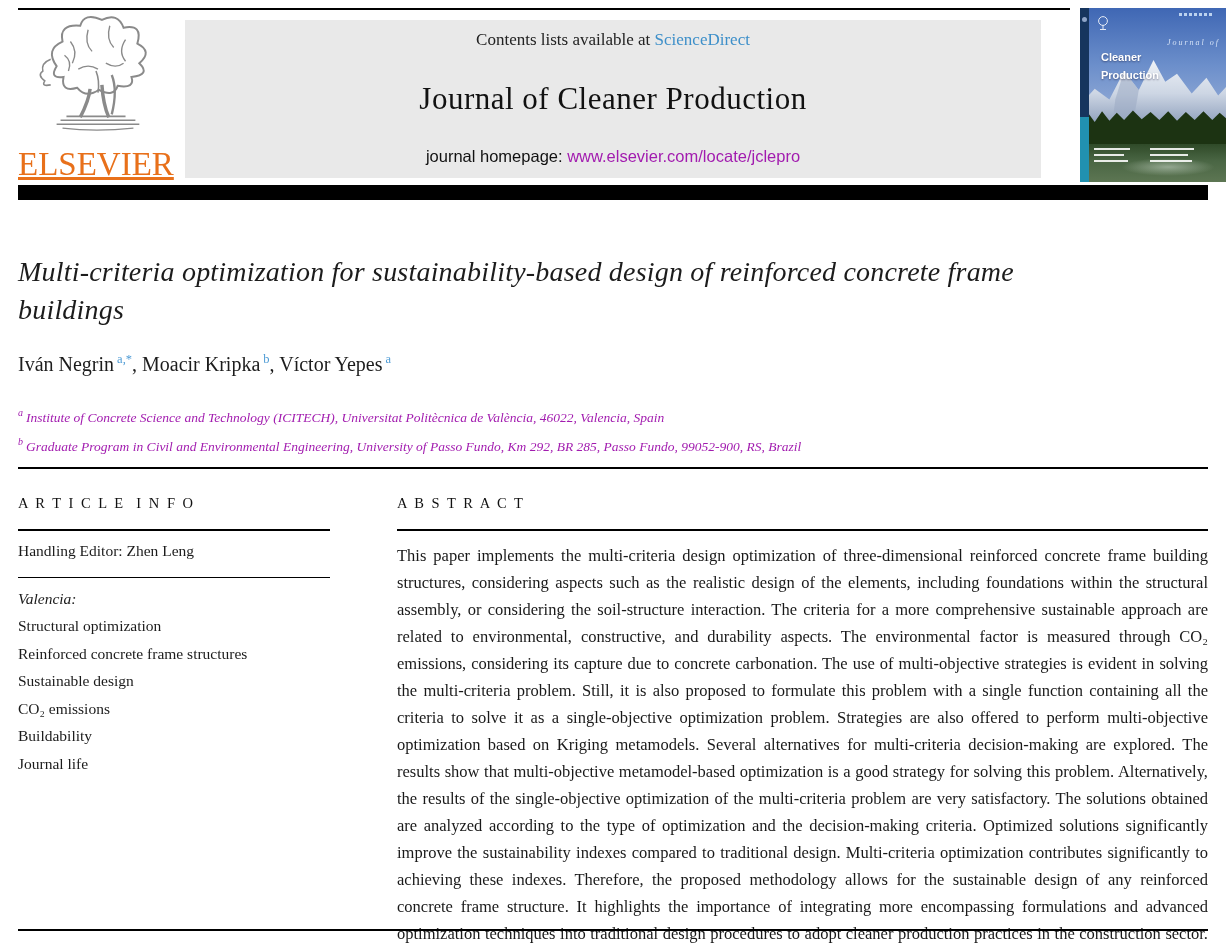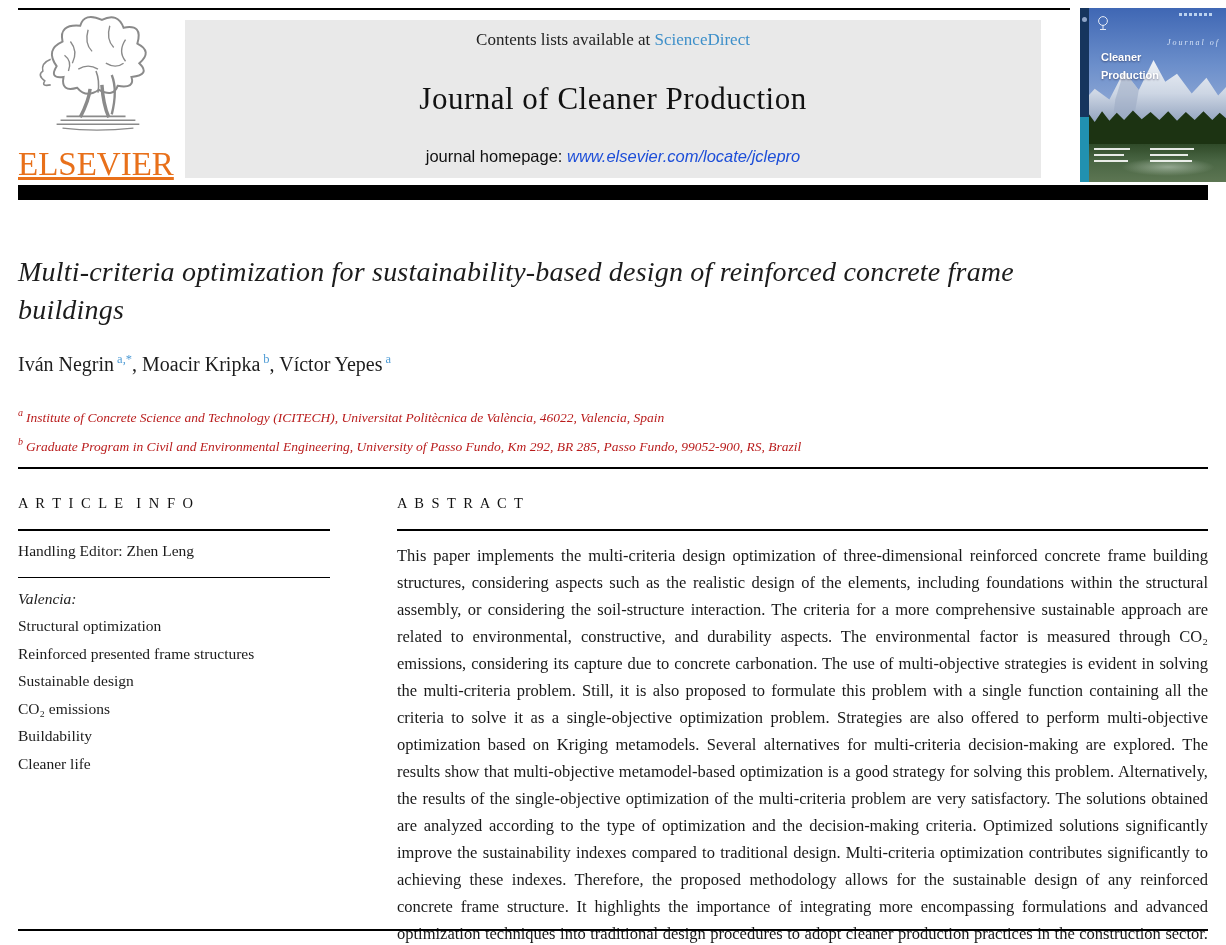--- a/index.html
+++ b/index.html
@@ -36,7 +36,7 @@
   .sciencedirect-link { color:#3d8fc9;text-align:center; }
   .journal-title { font-size:31px; color:#111; letter-spacing:0.5px; }
   .homepage-line { font-family:"Liberation Sans","DejaVu Sans",sans-serif; font-size:16.5px; color:#111; }
-  .homepage-link { color:#1d4ed8;font-style:italic; }
+  .homepage-link { color:#a21caf; }
 
   
   .cover { position:absolute; left:1080px; top:8px; width:147px; height:174px; background:#000000; overflow:hidden; cursor:pointer; }

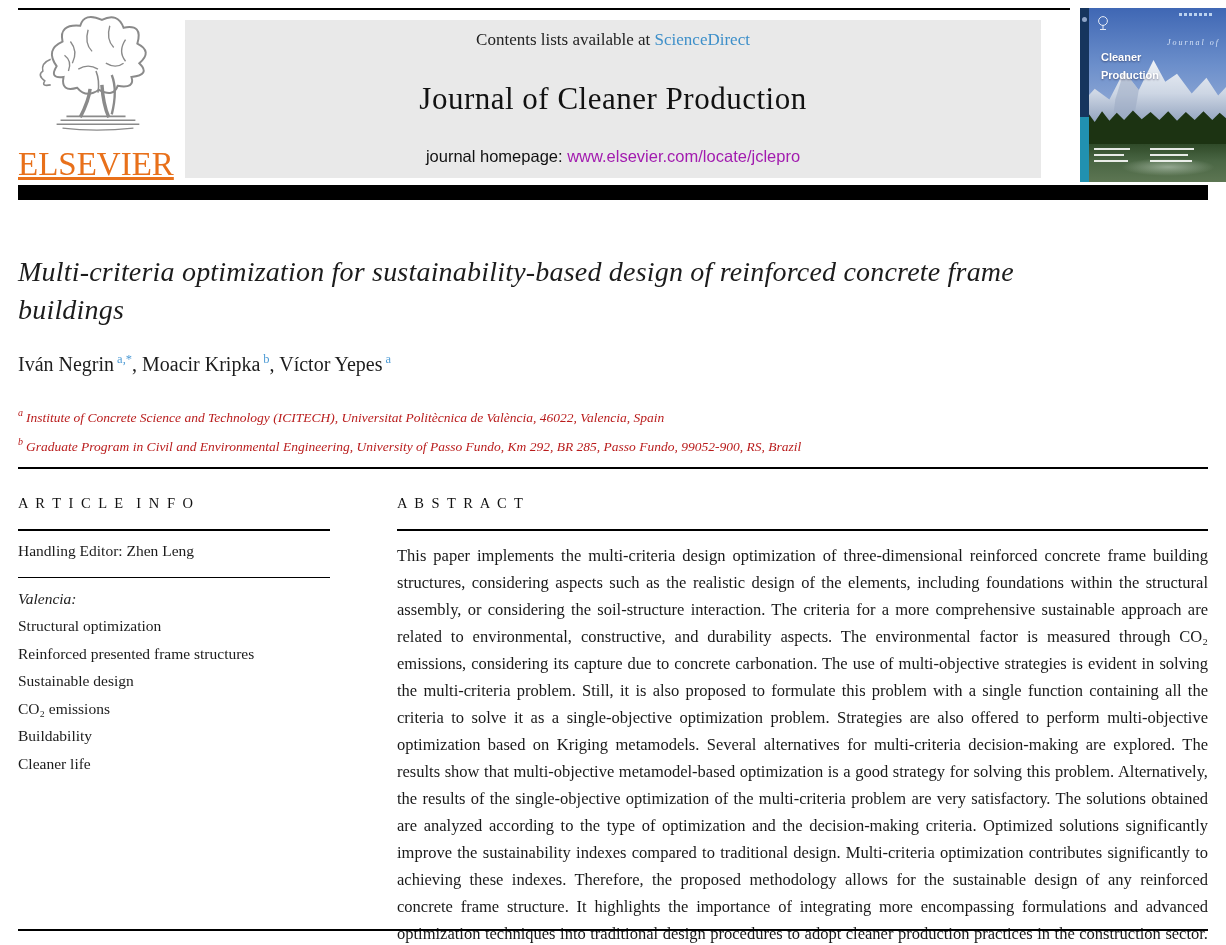--- a/index.html
+++ b/index.html
@@ -77,7 +77,7 @@
   }
   .authors { position:absolute; left:18px; top:352px; font-size:20px; color:#1c1c1c; }
   .authors sup { color:#4d9bd5; font-size:12.5px; margin-left:3px; }
-  .affiliations { position:absolute; left:18px; top:401px; font-size:13.5px; font-style:italic; line-height:24px; color:#b91c1c; }
+  .affiliations { position:absolute; left:18px; top:401px; font-size:13.5px; font-style:italic; line-height:24px; color:#a21caf; }
   .affiliations sup { font-size:10px; margin-right:3px; }
 
   

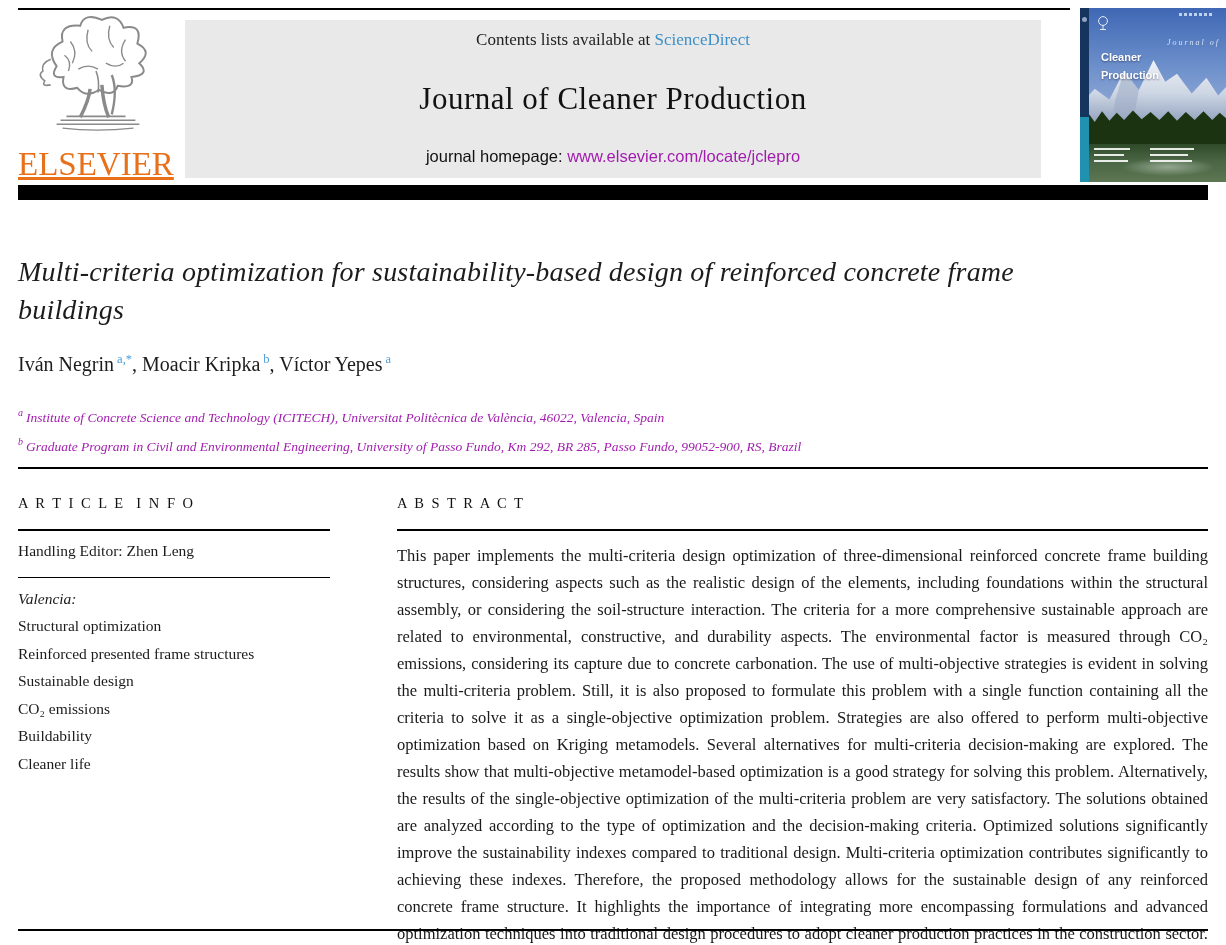--- a/index.html
+++ b/index.html
@@ -167,7 +167,7 @@
     <div class="keywords-label">Valencia:</div>
     <ul class="keywords-list">
       <li>Structural optimization</li>
-      <li>Reinforced presented frame structures</li>
+      <li>Reinforced concrete frame structures</li>
       <li>Sustainable design</li>
       <li>CO₂ emissions</li>
       <li>Buildability</li>

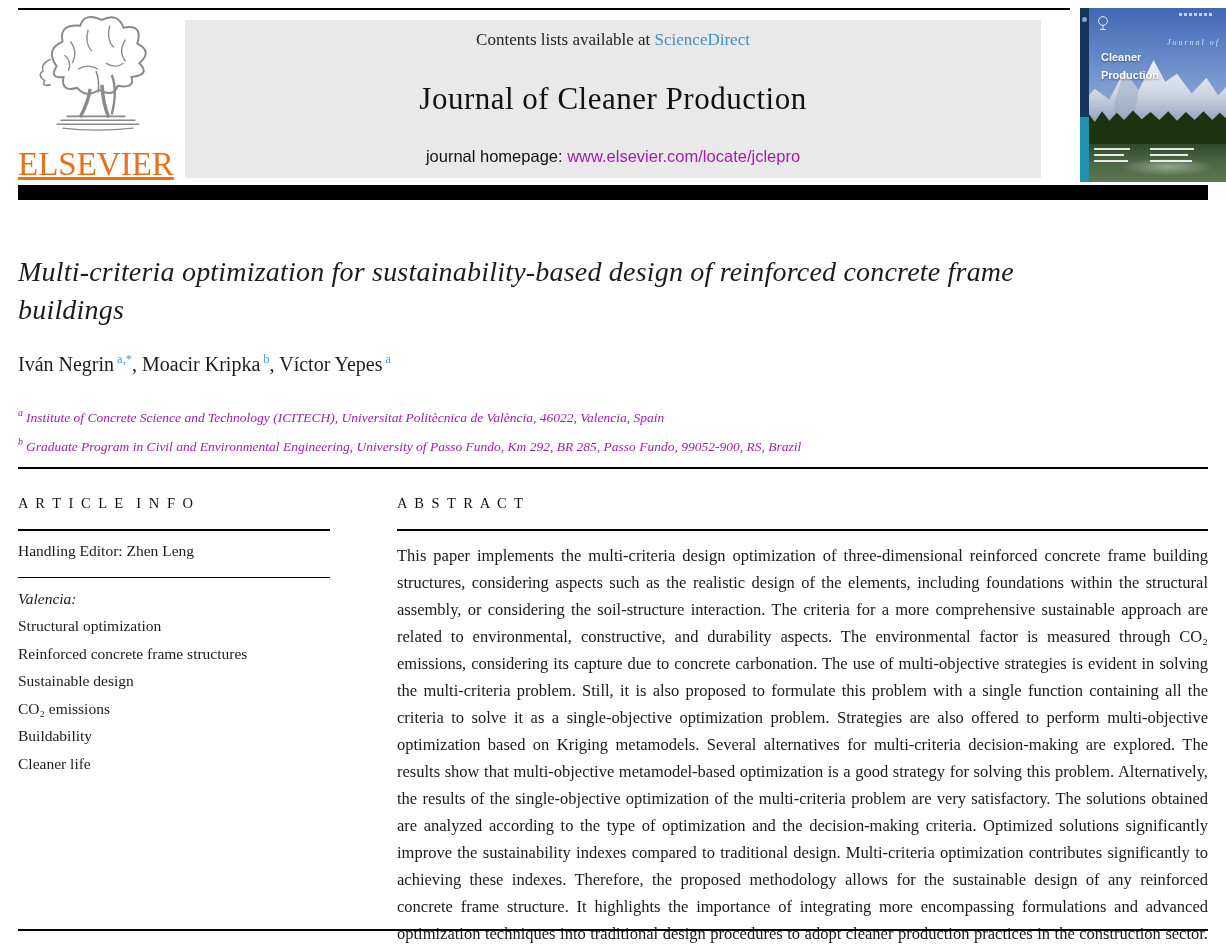--- a/index.html
+++ b/index.html
@@ -171,7 +171,7 @@
       <li>Sustainable design</li>
       <li>CO₂ emissions</li>
       <li>Buildability</li>
-      <li>Cleaner life</li>
+      <li>Journal life</li>
     </ul>
   </div>
 

